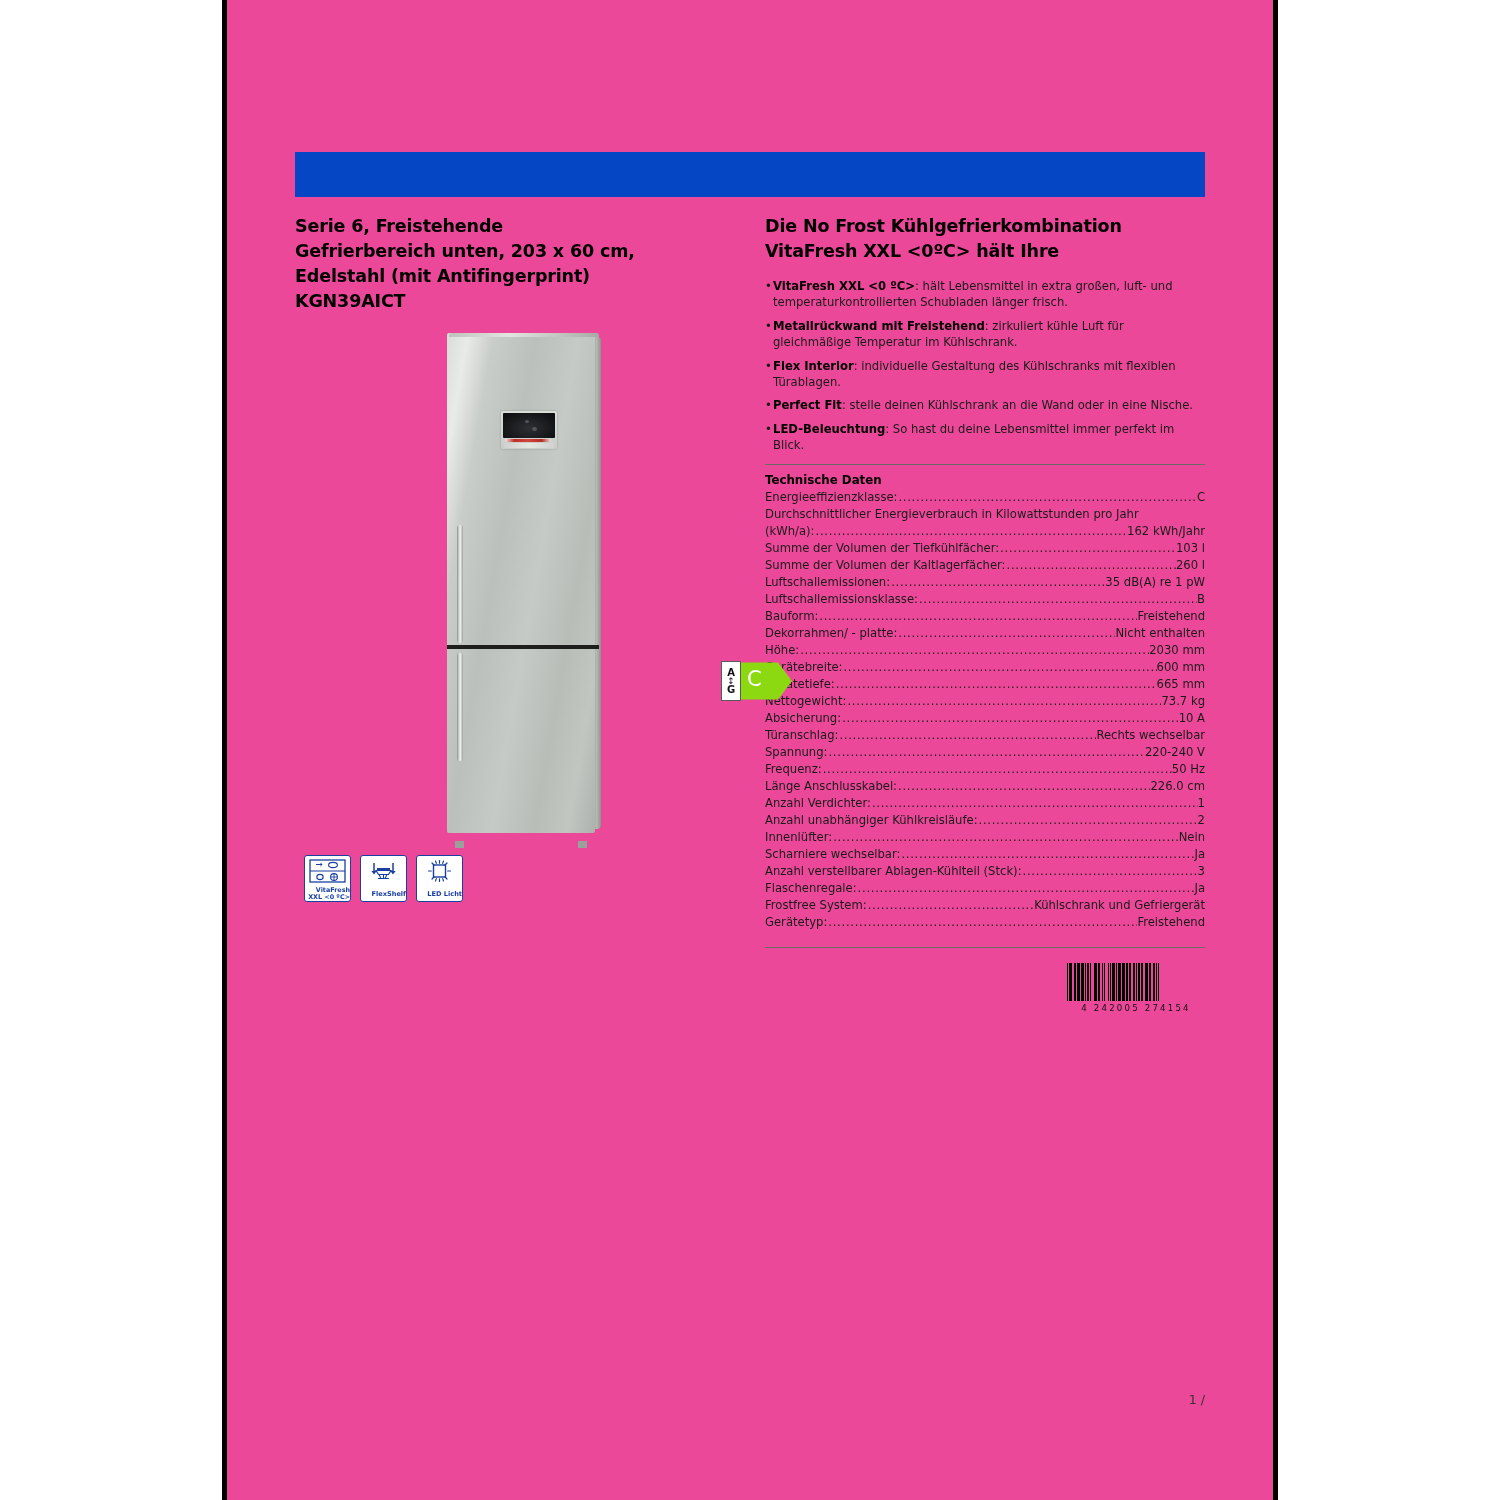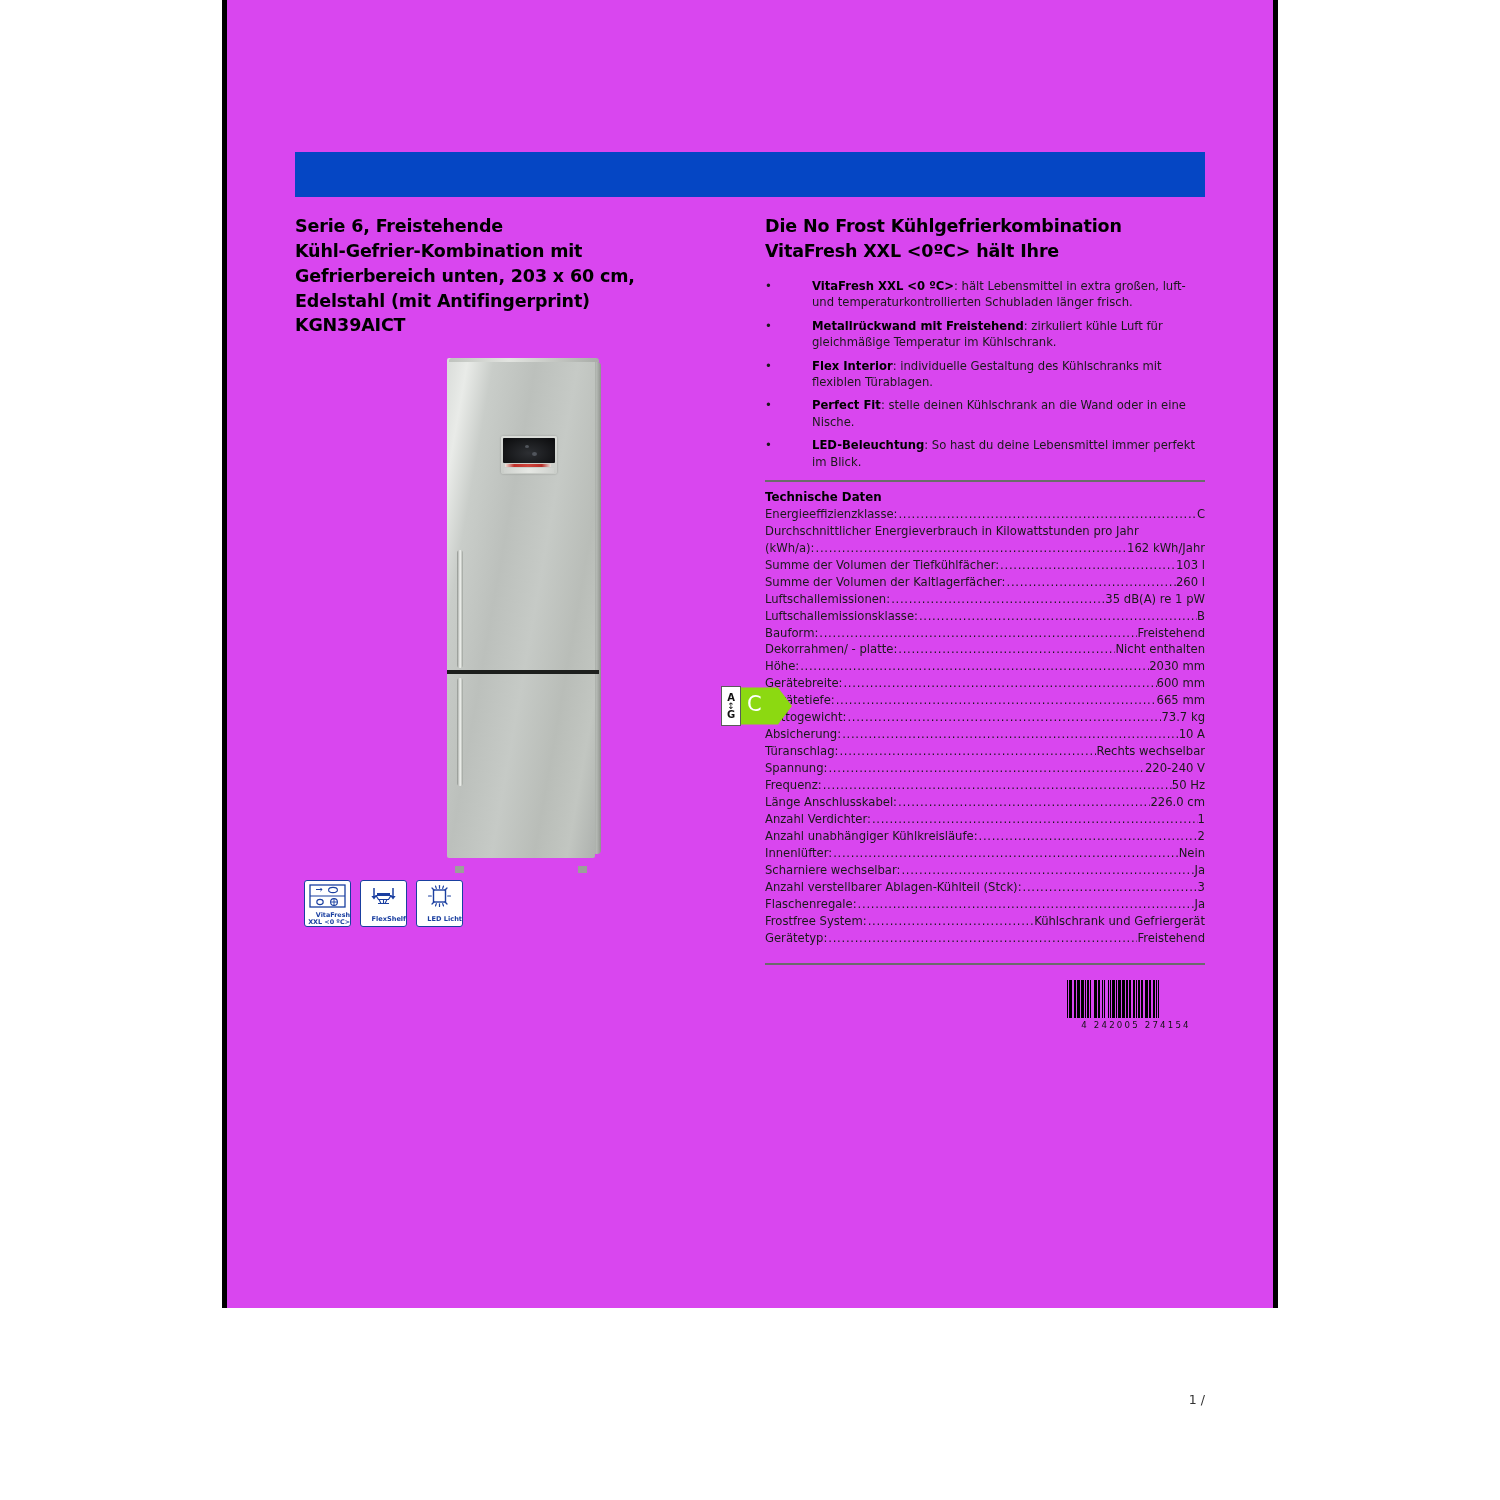--- a/index.html
+++ b/index.html
@@ -19,8 +19,8 @@
     left: 222px;
     top: 0px;
     width: 1056px;
-    height: 1308px;
-    background: #d946ef;
+    height: 1500px;
+    background: #ec4899;
     border-left: 5px solid #000000;
     border-right: 5px solid #000000;
     box-sizing: border-box;

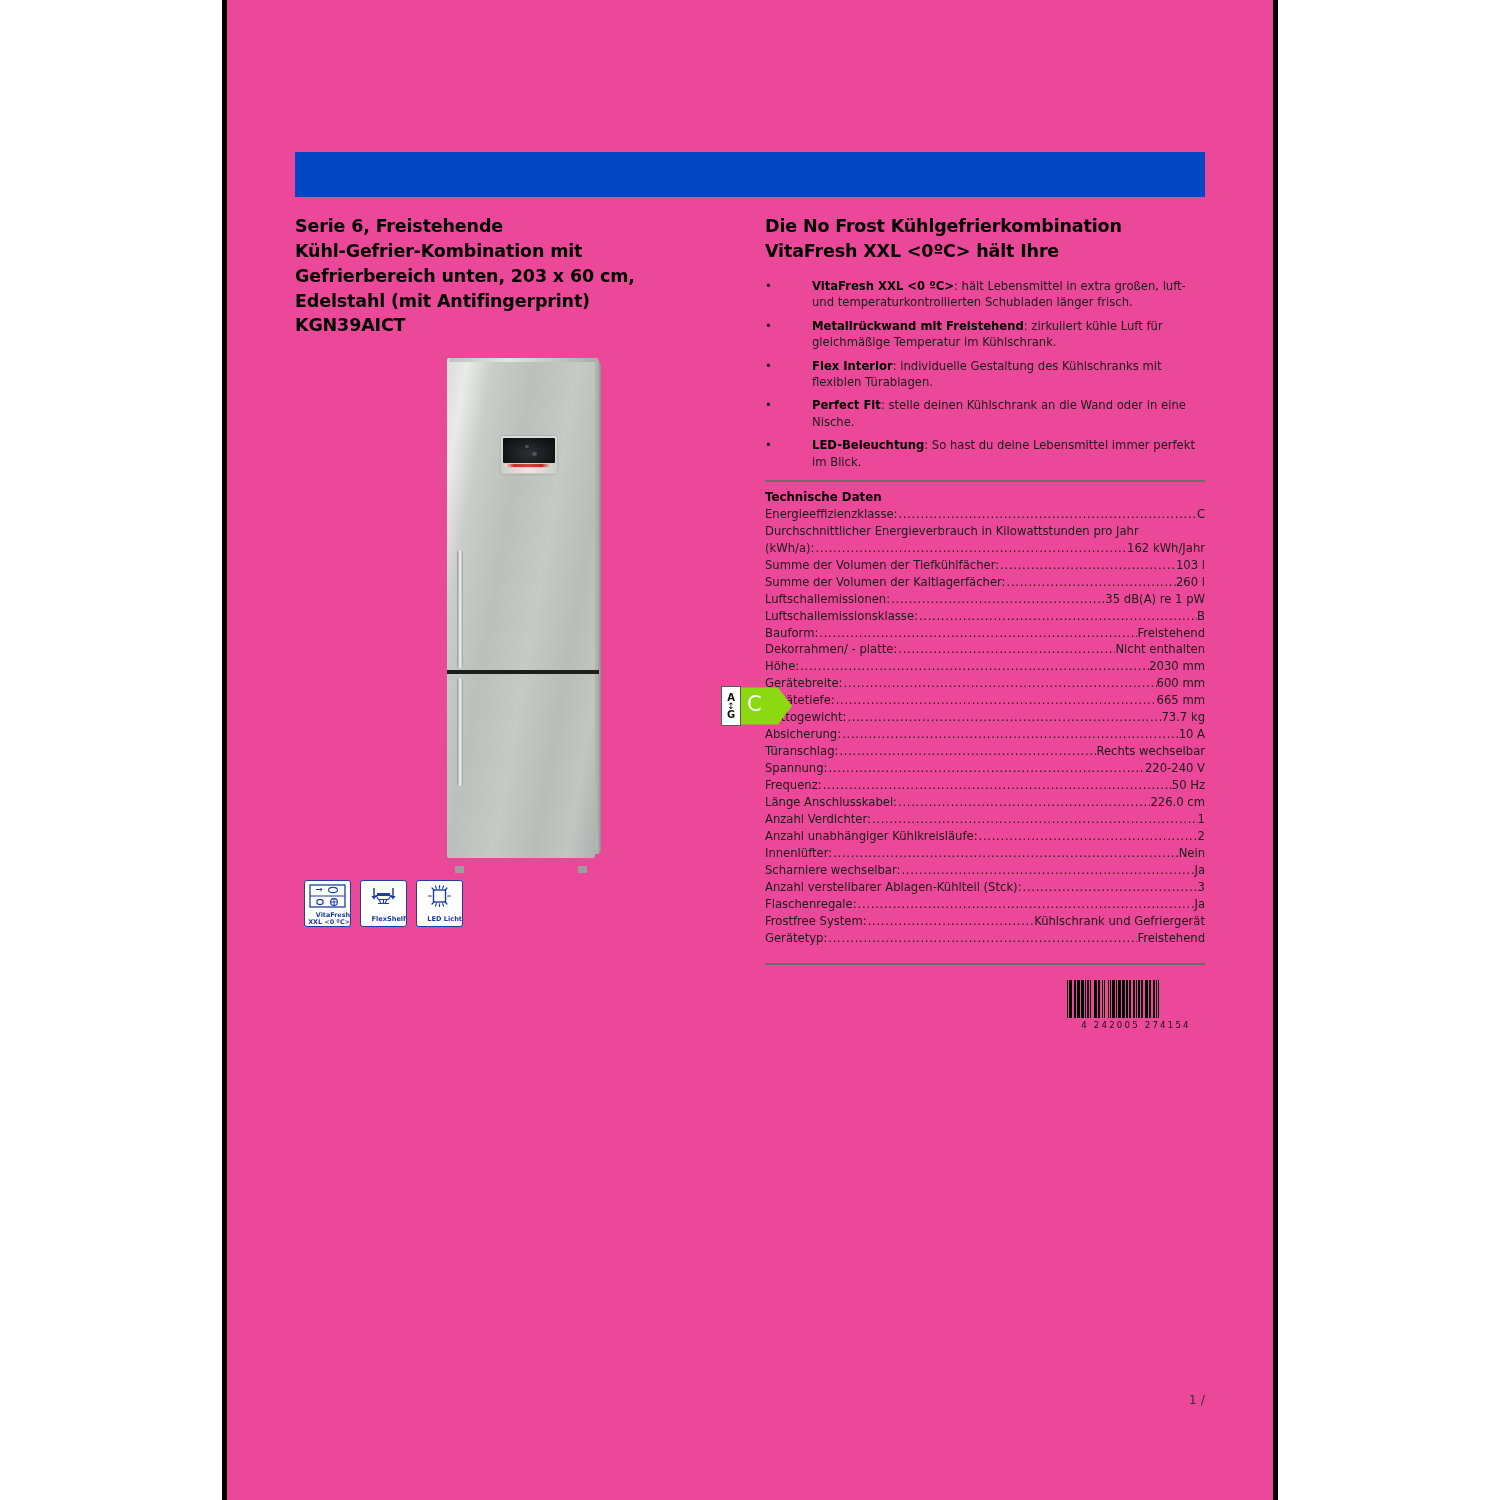--- a/index.html
+++ b/index.html
@@ -379,7 +379,6 @@
 
         <div class="product-title">
           <div>Serie 6, Freistehende</div>
-          <div>Kühl-Gefrier-Kombination mit</div>
           <div>Gefrierbereich unten, 203 x 60 cm,</div>
           <div>Edelstahl (mit Antifingerprint)</div>
           <div>KGN39AICT</div>

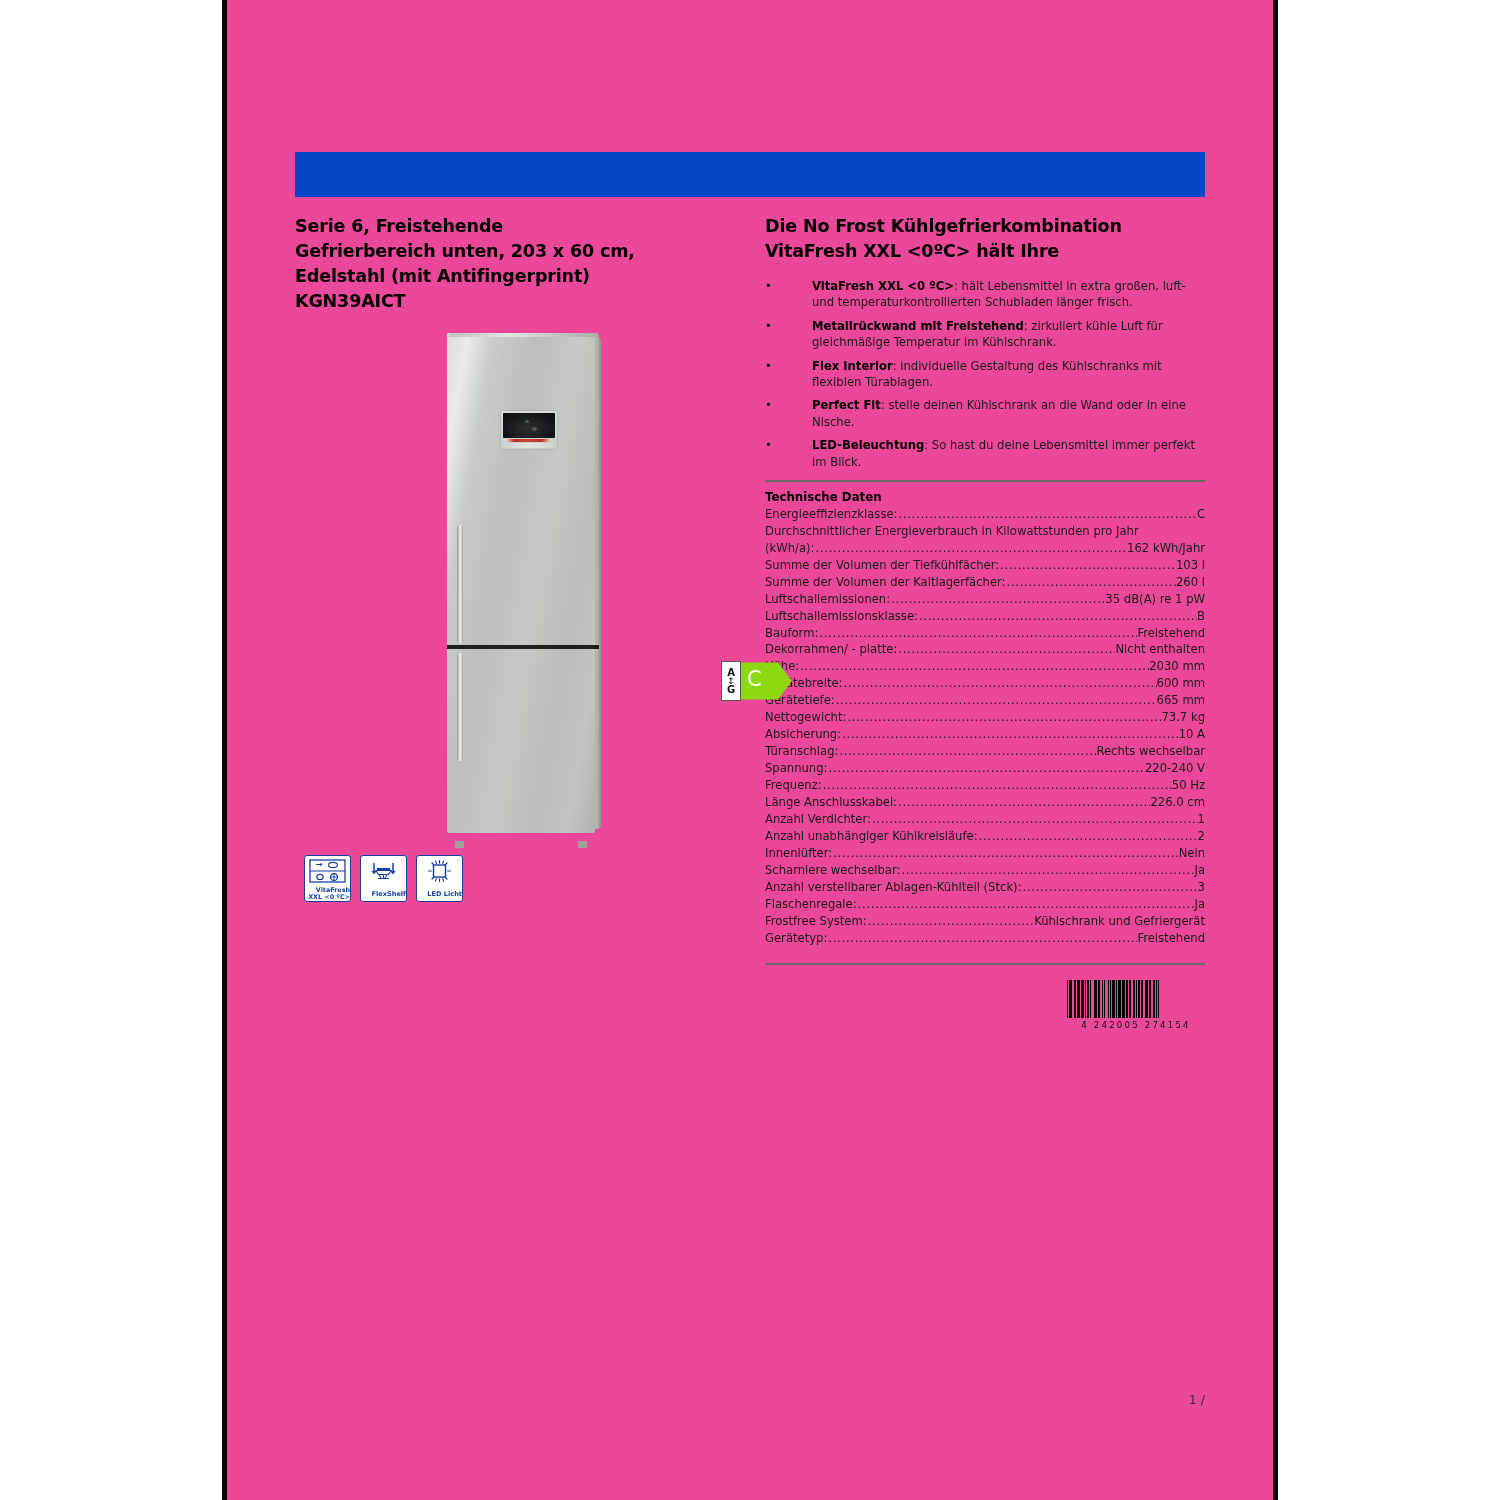--- a/index.html
+++ b/index.html
@@ -280,7 +280,7 @@
     font-size: 11.6px;
     line-height: 1.42;
   }
-  .bullet .btext { flex: 1 1 auto; margin-left: 39px; }
+  .bullet .btext { flex: 1 1 auto; }
   .bullet b { font-weight: bold; color: #000; }
 
   .rule {

